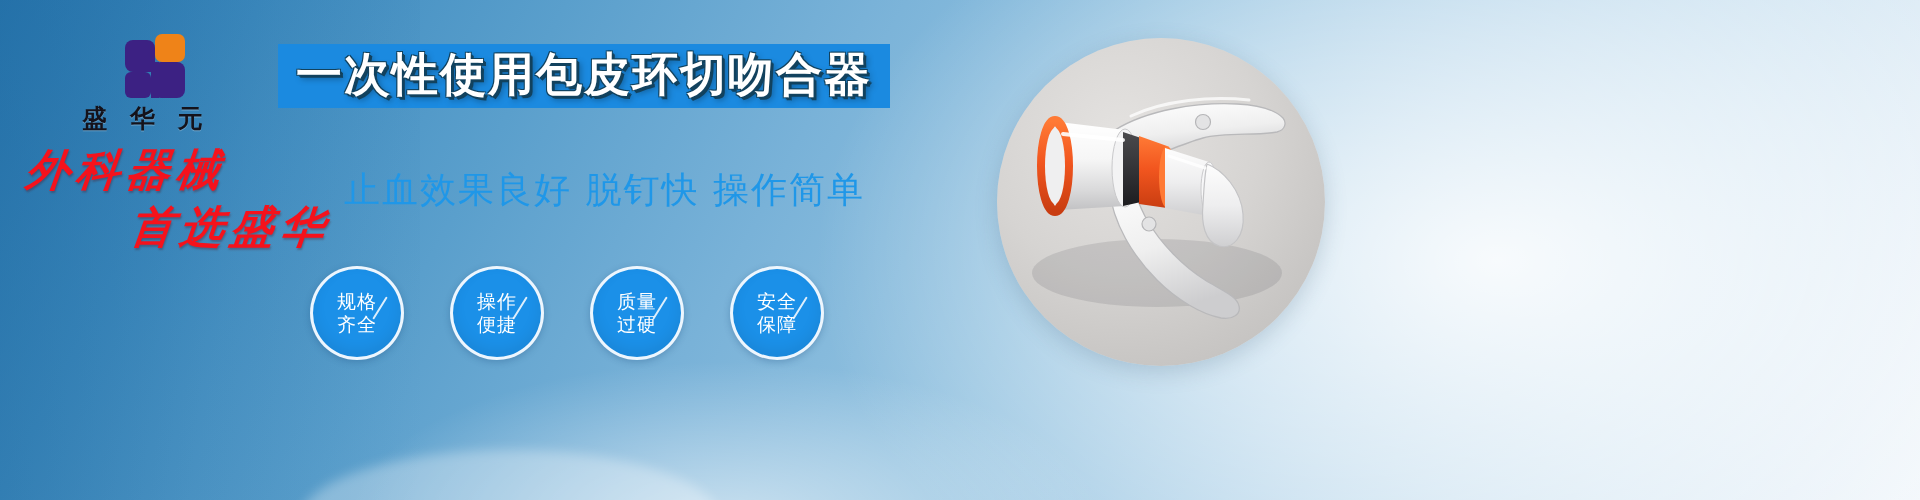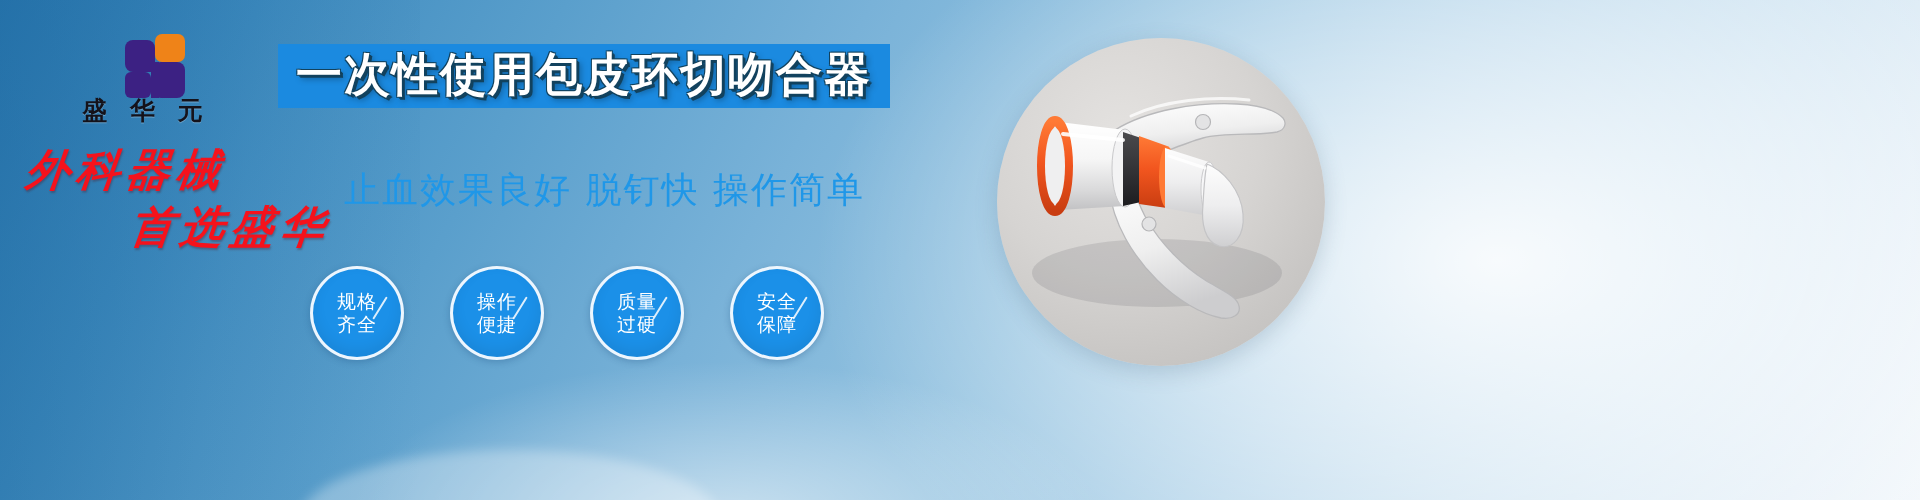--- a/index.html
+++ b/index.html
@@ -52,7 +52,7 @@
   .lm-d { left:44px;  top:34px;  width:32px; height:36px; border-radius:8px; }
   .lm-e { left:42px;  top:34px;  width:8px;  height:36px; }
   #logo-text {
-    margin-top:2px;
+    margin-top:10px;
     font-family:"DejaVu Sans", sans-serif;
     font-size:25px; font-weight:700; color:#14121a;
     letter-spacing:7px; white-space:nowrap;

